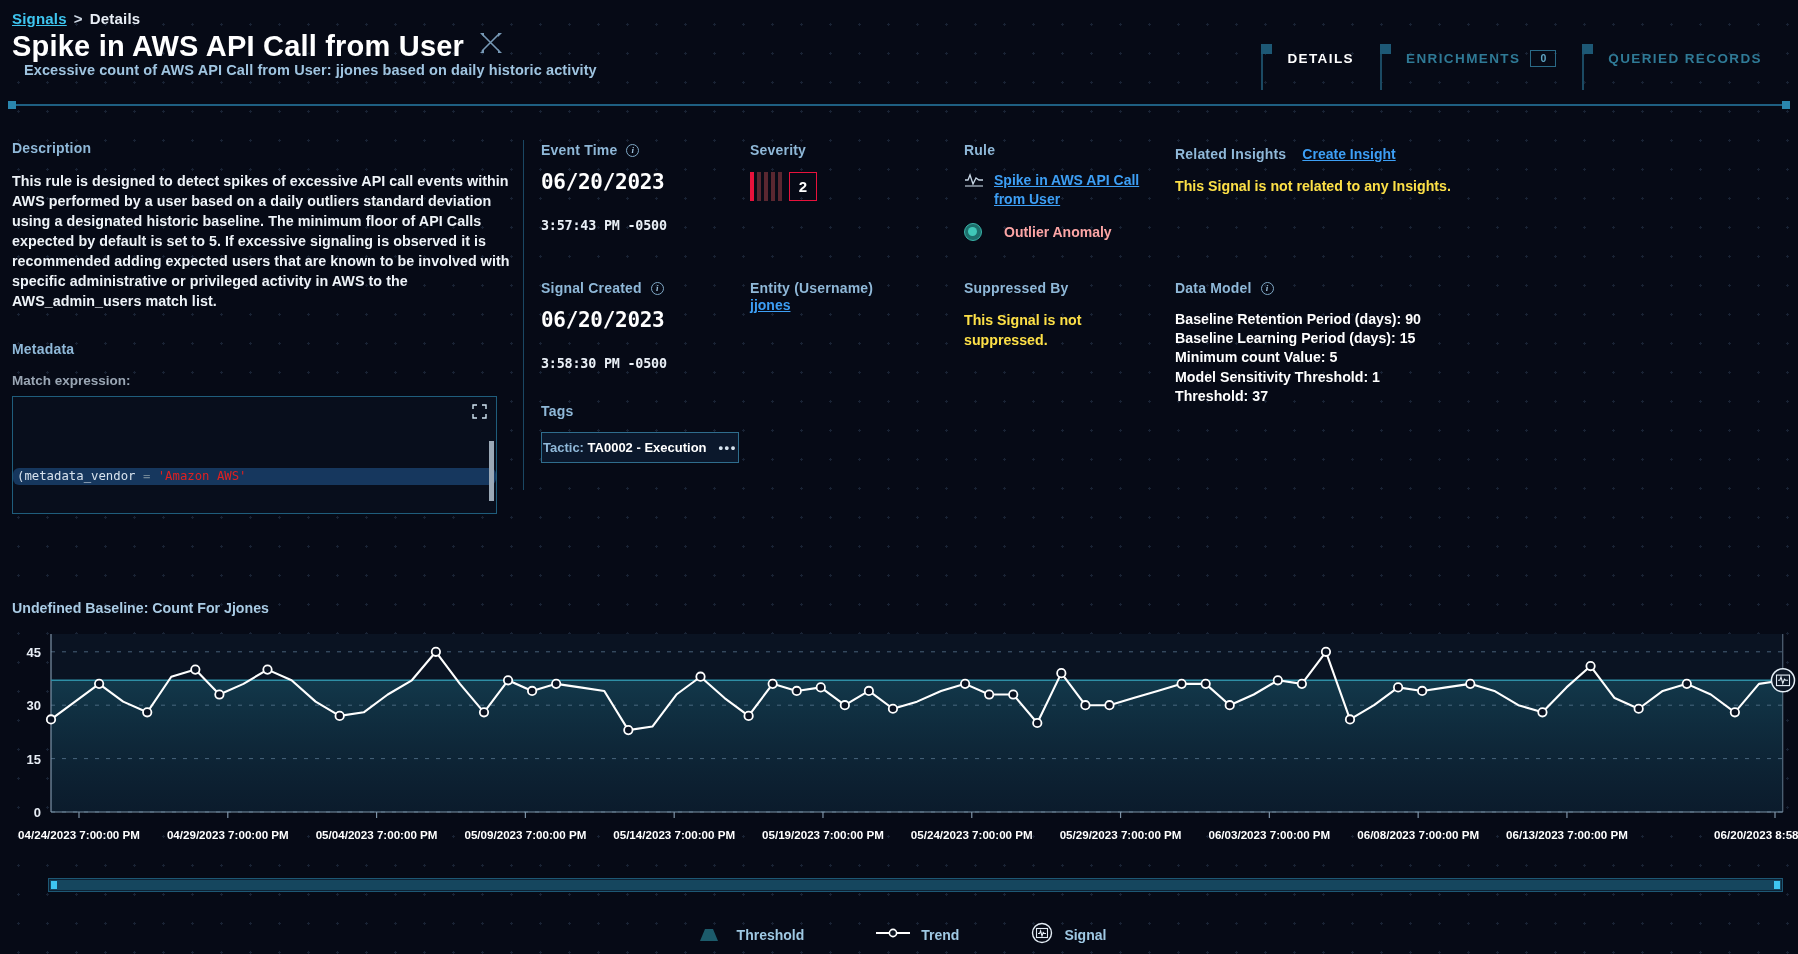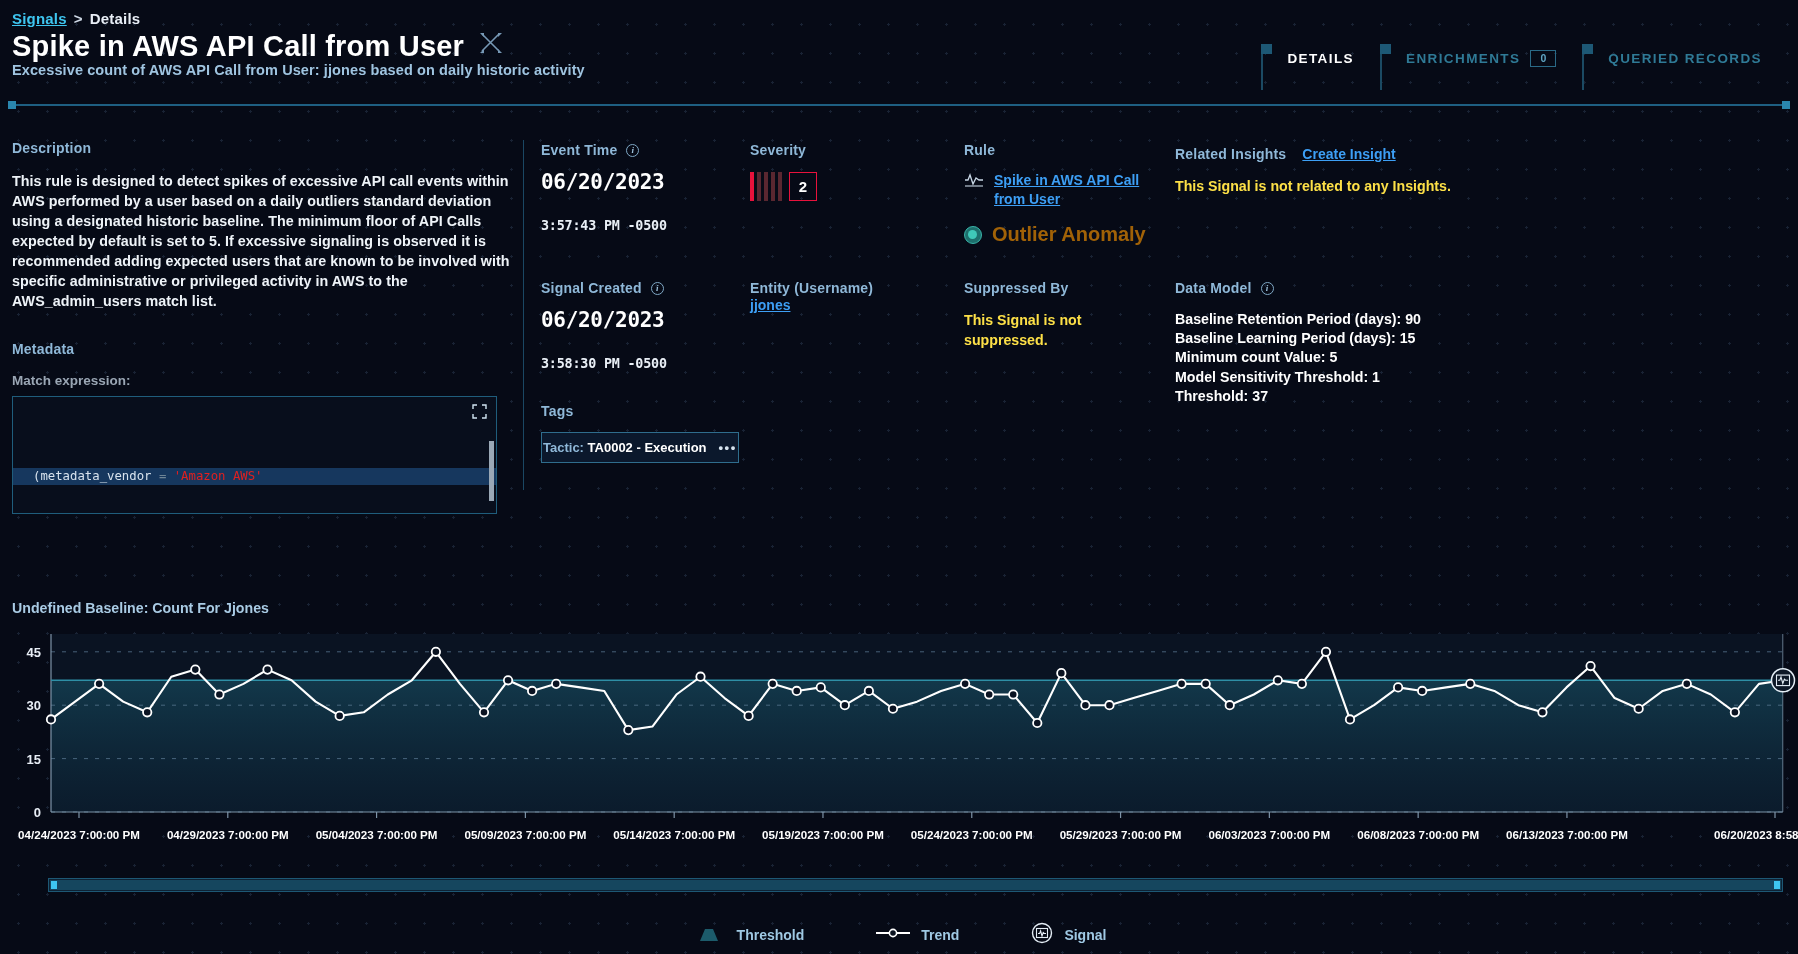--- a/index.html
+++ b/index.html
@@ -35,7 +35,7 @@
   .title-icon { opacity: .82; }
 
   .page-sub {
-    position: absolute; left: 12px; top: 62px;
+    position: absolute; left: 24px; top: 62px;
     font-size: 14.5px; font-weight: bold; color: #9fc4e0;
     letter-spacing: .1px;
   }

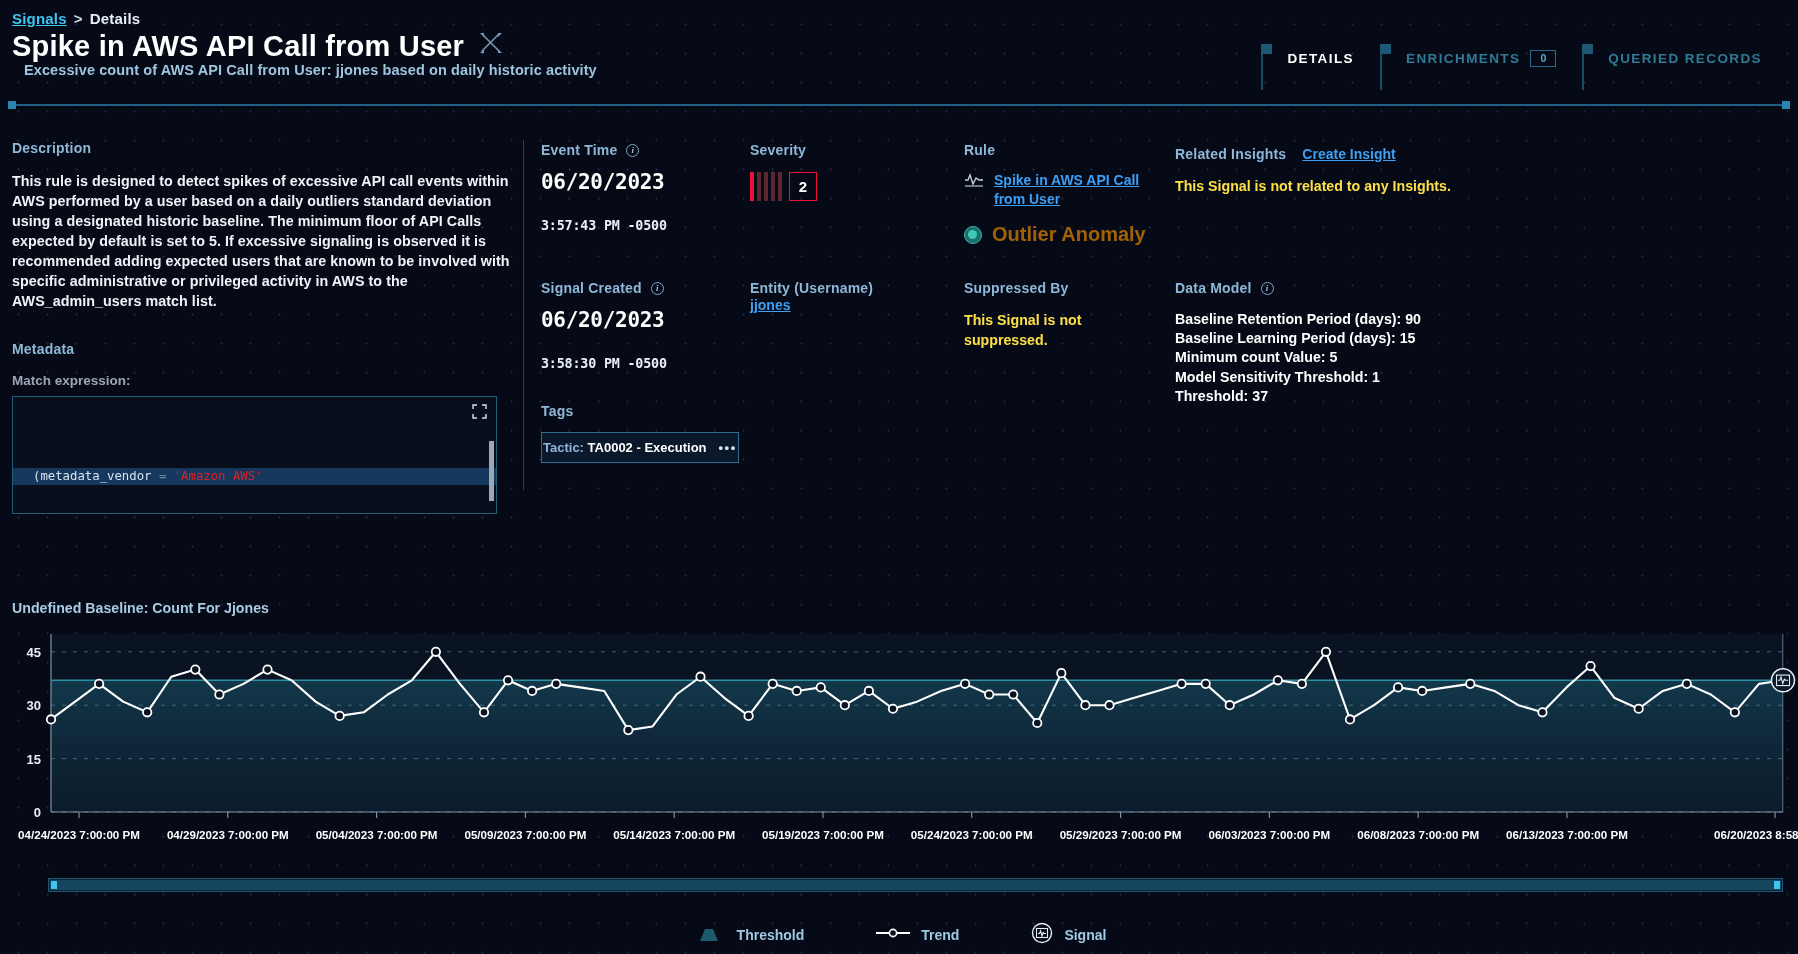--- a/index.html
+++ b/index.html
@@ -175,8 +175,8 @@
     font-size: 14px; font-weight: bold; line-height: 19px;
   }
   .anomaly-row {
-    margin-top: 14px; display: flex; align-items: center; gap: 10px;
-    font-size: 20px; font-weight: bold; color: #a16207;
+    margin-top: 14px; display: flex; align-items: center; gap: 22px;
+    font-size: 14px; font-weight: bold; color: #fca5a5;
   }
   .anomaly-dot {
     width: 18px; height: 18px; border-radius: 50%;

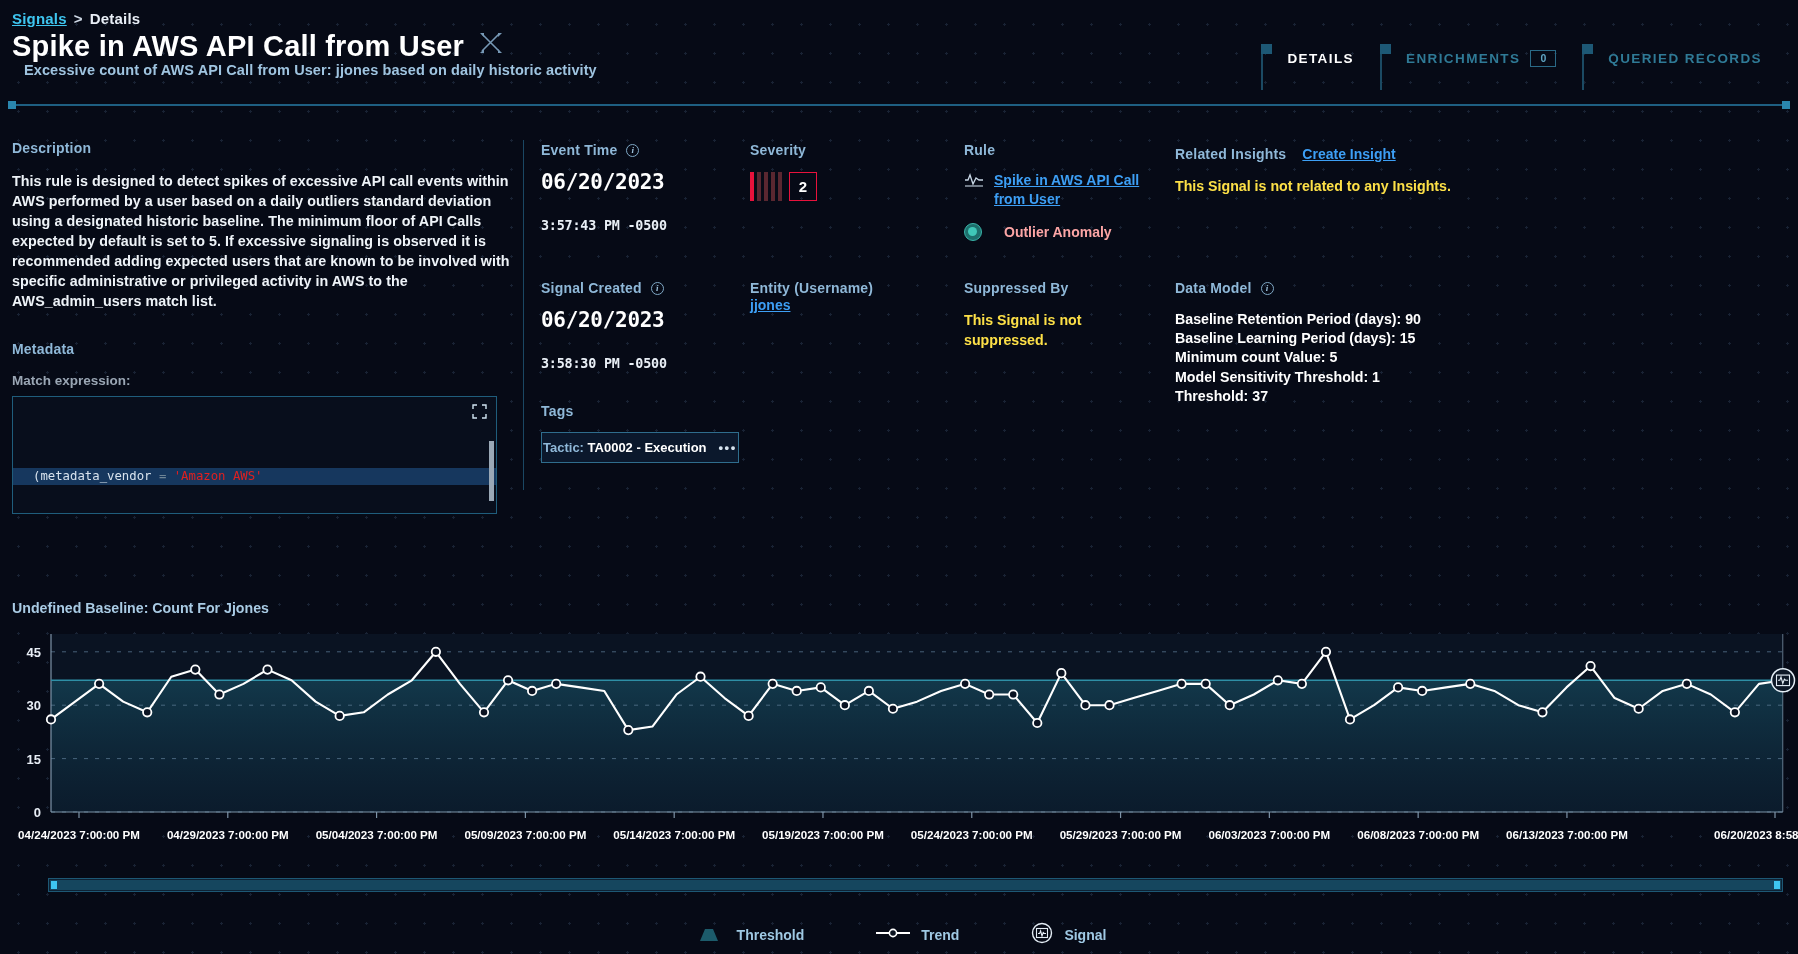--- a/index.html
+++ b/index.html
@@ -117,7 +117,7 @@
     font-size: 12.3px; line-height: 16.6px; white-space: pre;
     overflow: hidden;
   }
-  .code-line { padding-left: 20px; color: #d8e3ee; }
+  .code-line { padding-left: 4px; color: #d8e3ee; border-radius: 6px; }
   .code-line.hl { background: #16375e; }
   .kw { color: #6f8596; }
   .str { color: #e02020; }

